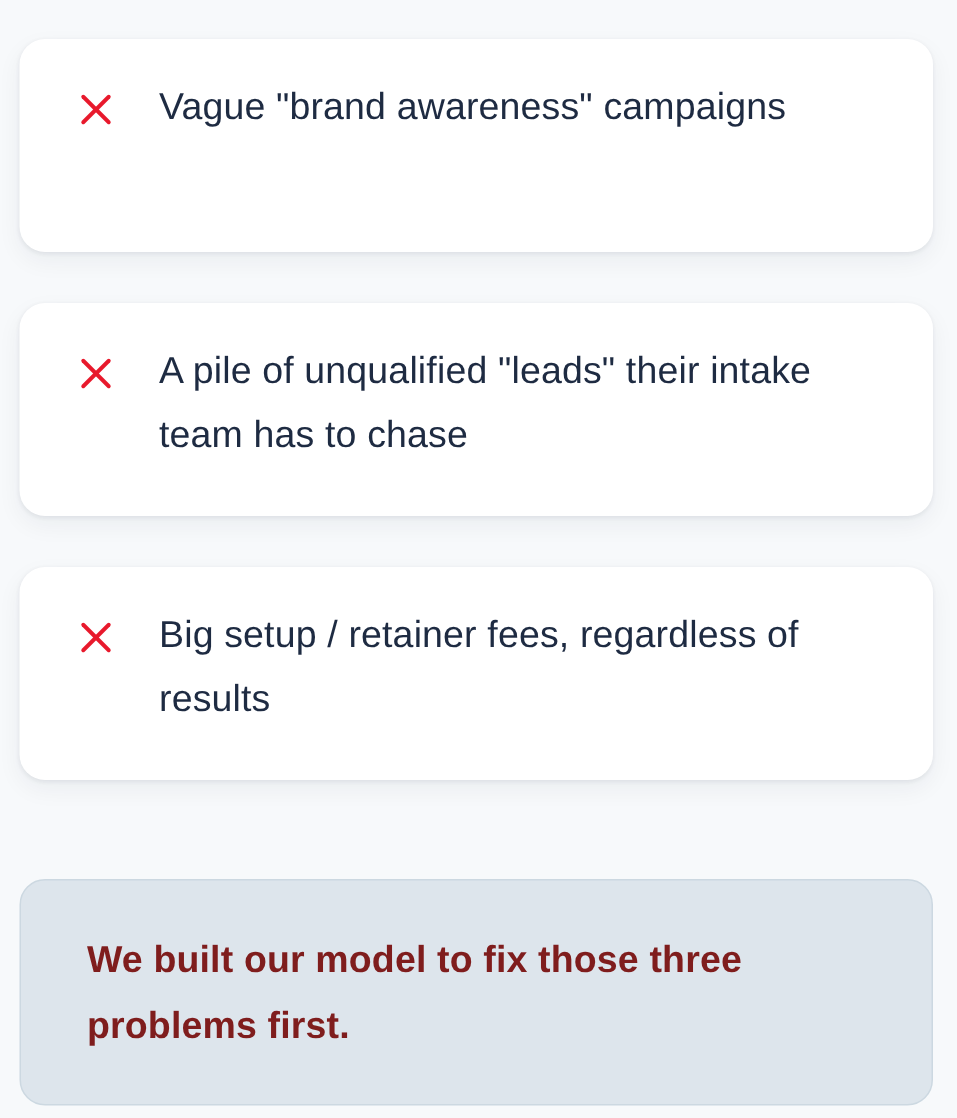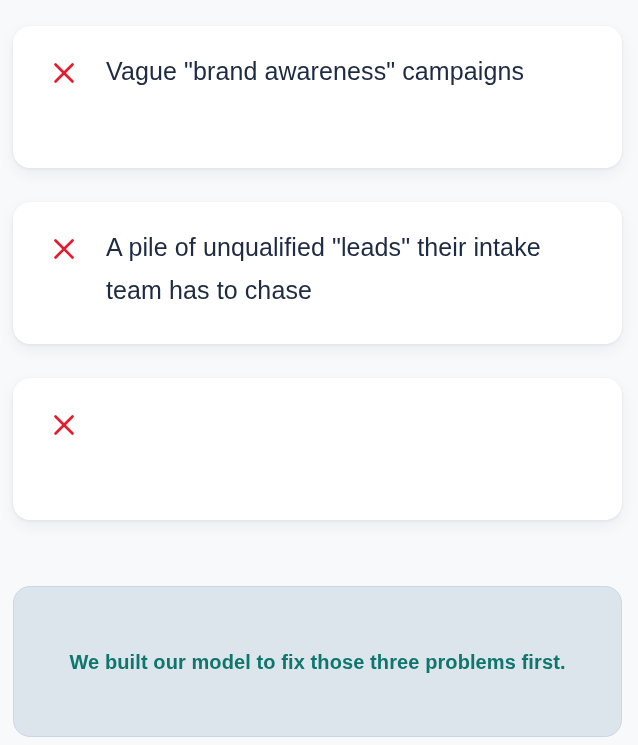--- a/index.html
+++ b/index.html
@@ -103,6 +103,7 @@
         <line x1="3.5" y1="3.5" x2="20.5" y2="20.5"></line>
         <line x1="20.5" y1="3.5" x2="3.5" y2="20.5"></line>
       </svg>
+      <div class="pain-text">Big setup / retainer fees, regardless of results</div>
     </div>
 
   </div>

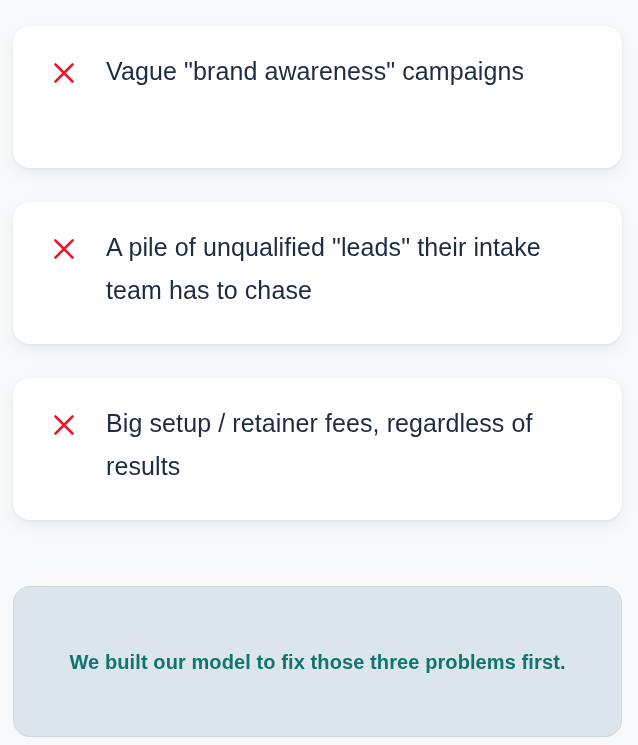--- a/index.html
+++ b/index.html
@@ -67,10 +67,10 @@
     padding: 20px 44px;
   }
   .summary-text {
-    font-size: 20px;
+    font-size: 25px;
     line-height: 44px;
     font-weight: 700;
-    color: #0f766e;
+    color: #7f1d1d;
     text-align: left;
     letter-spacing: 0.1px;
   }

